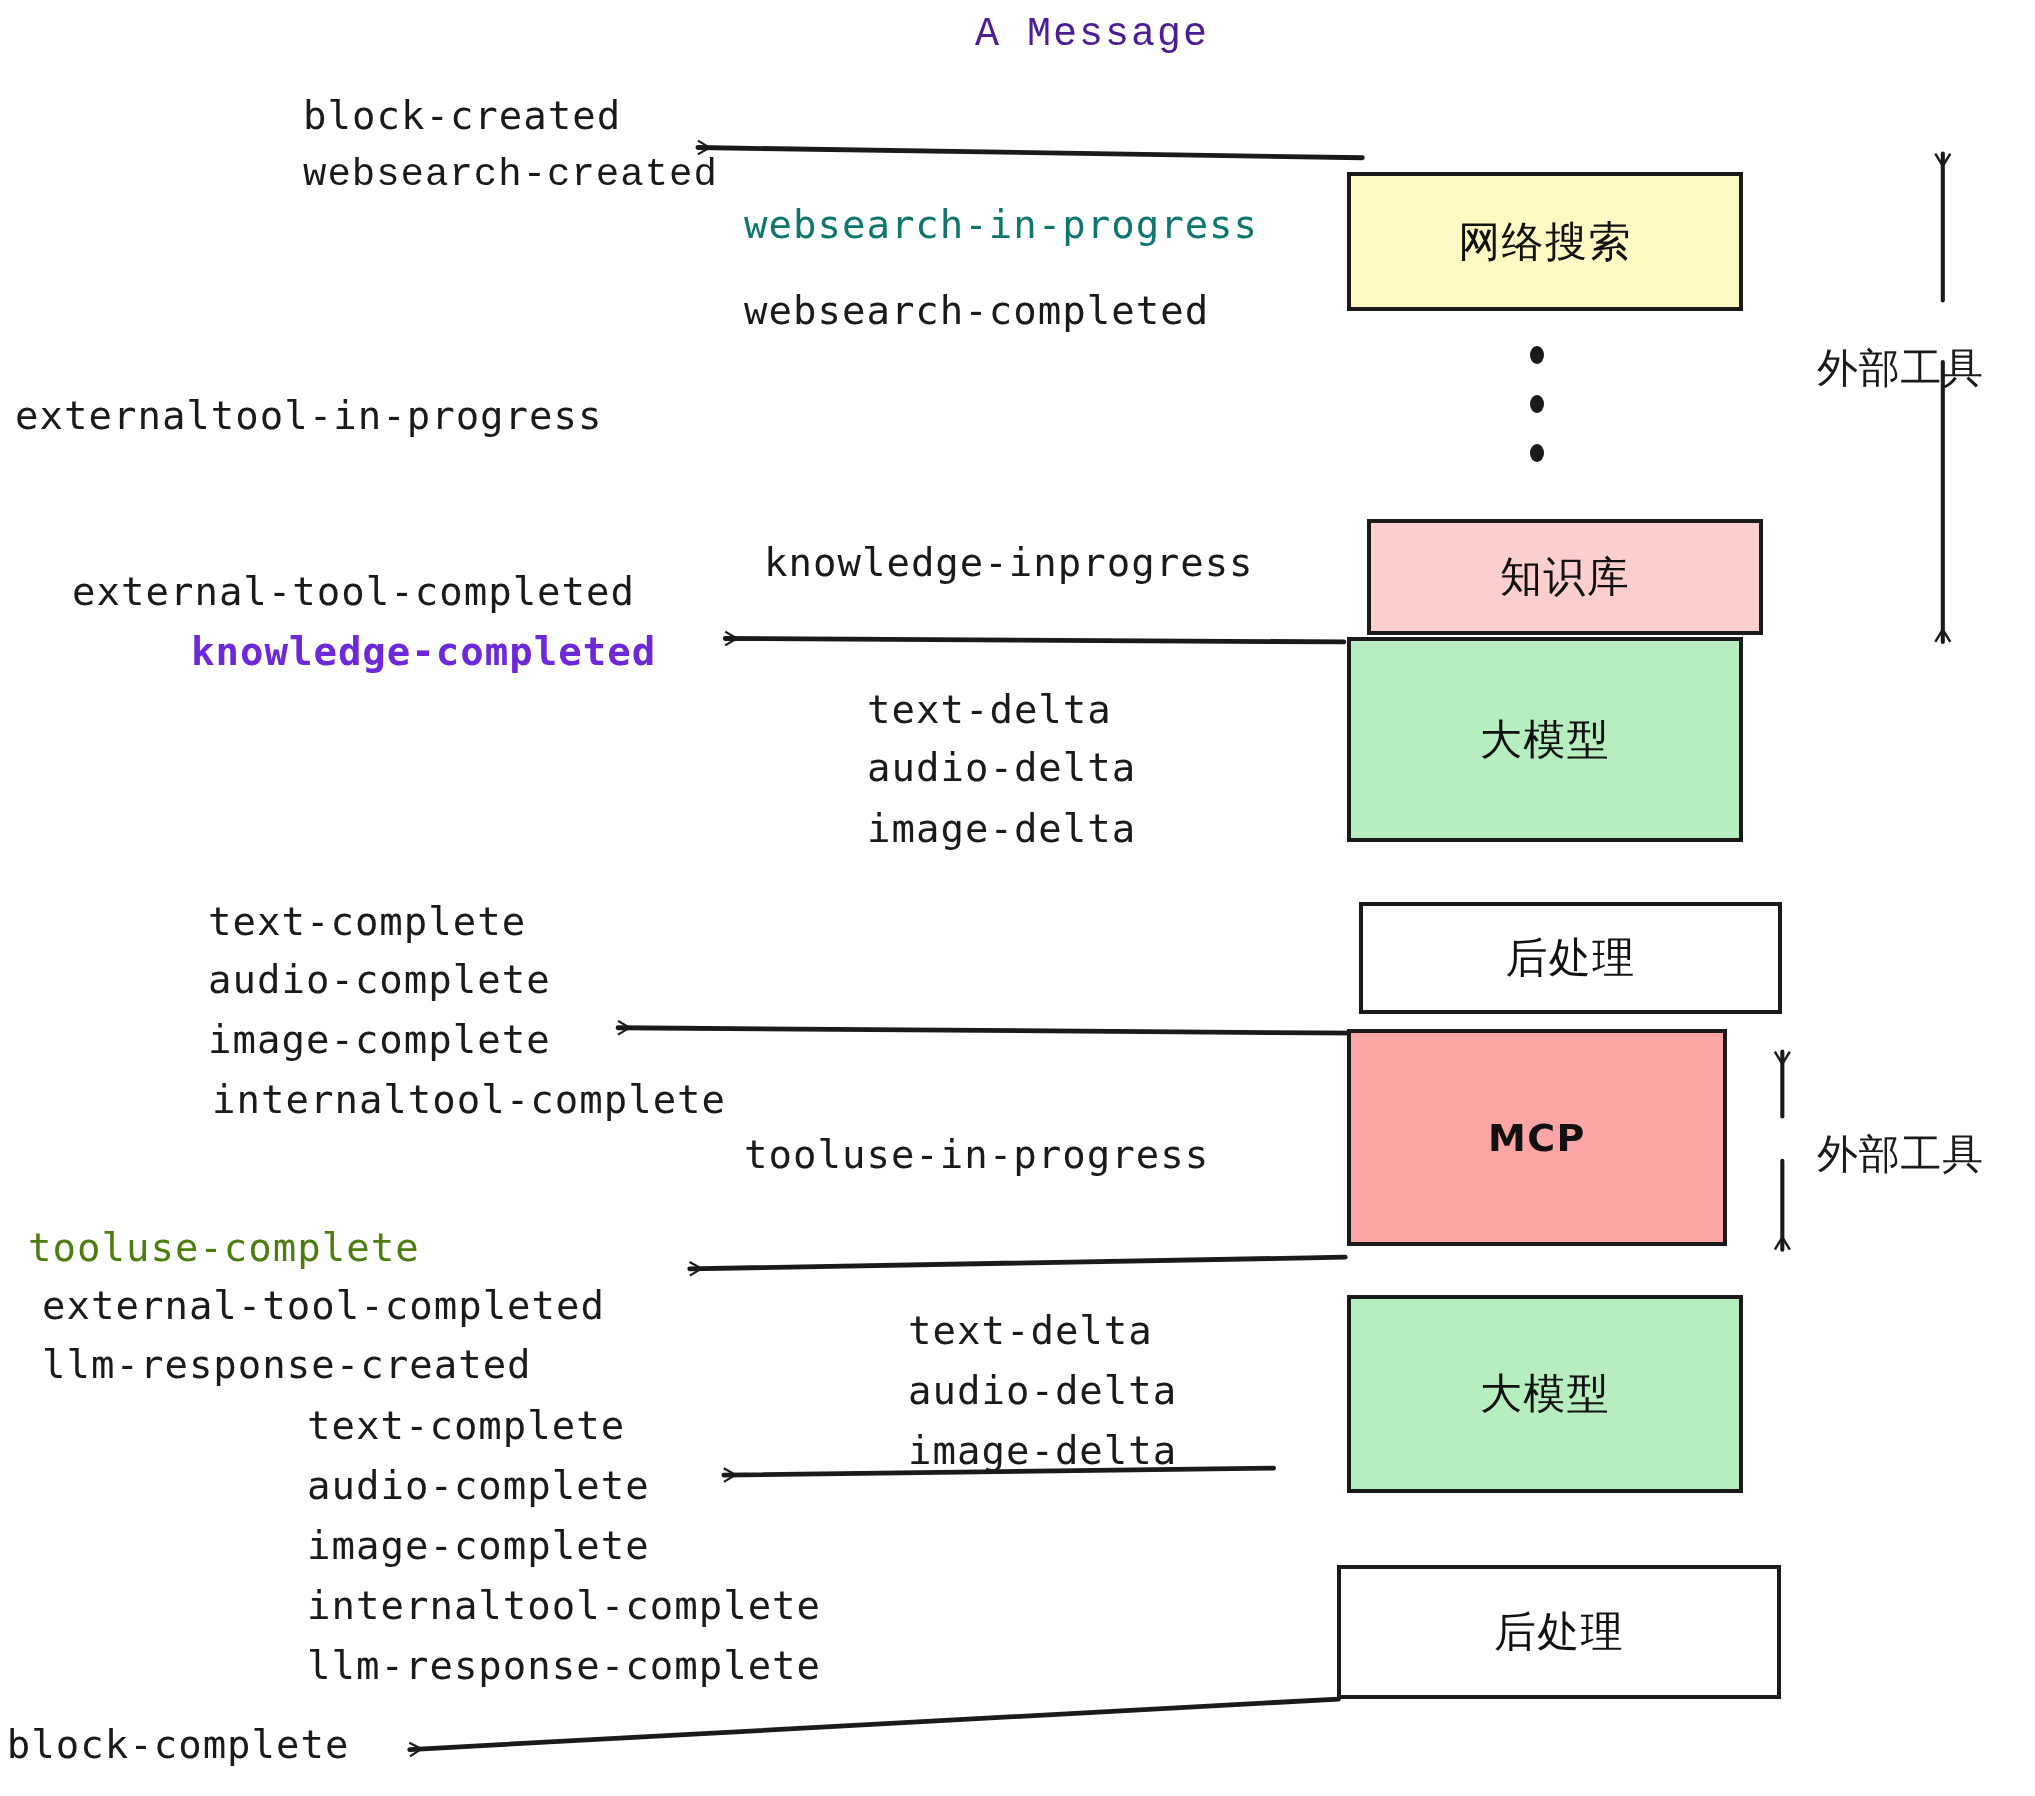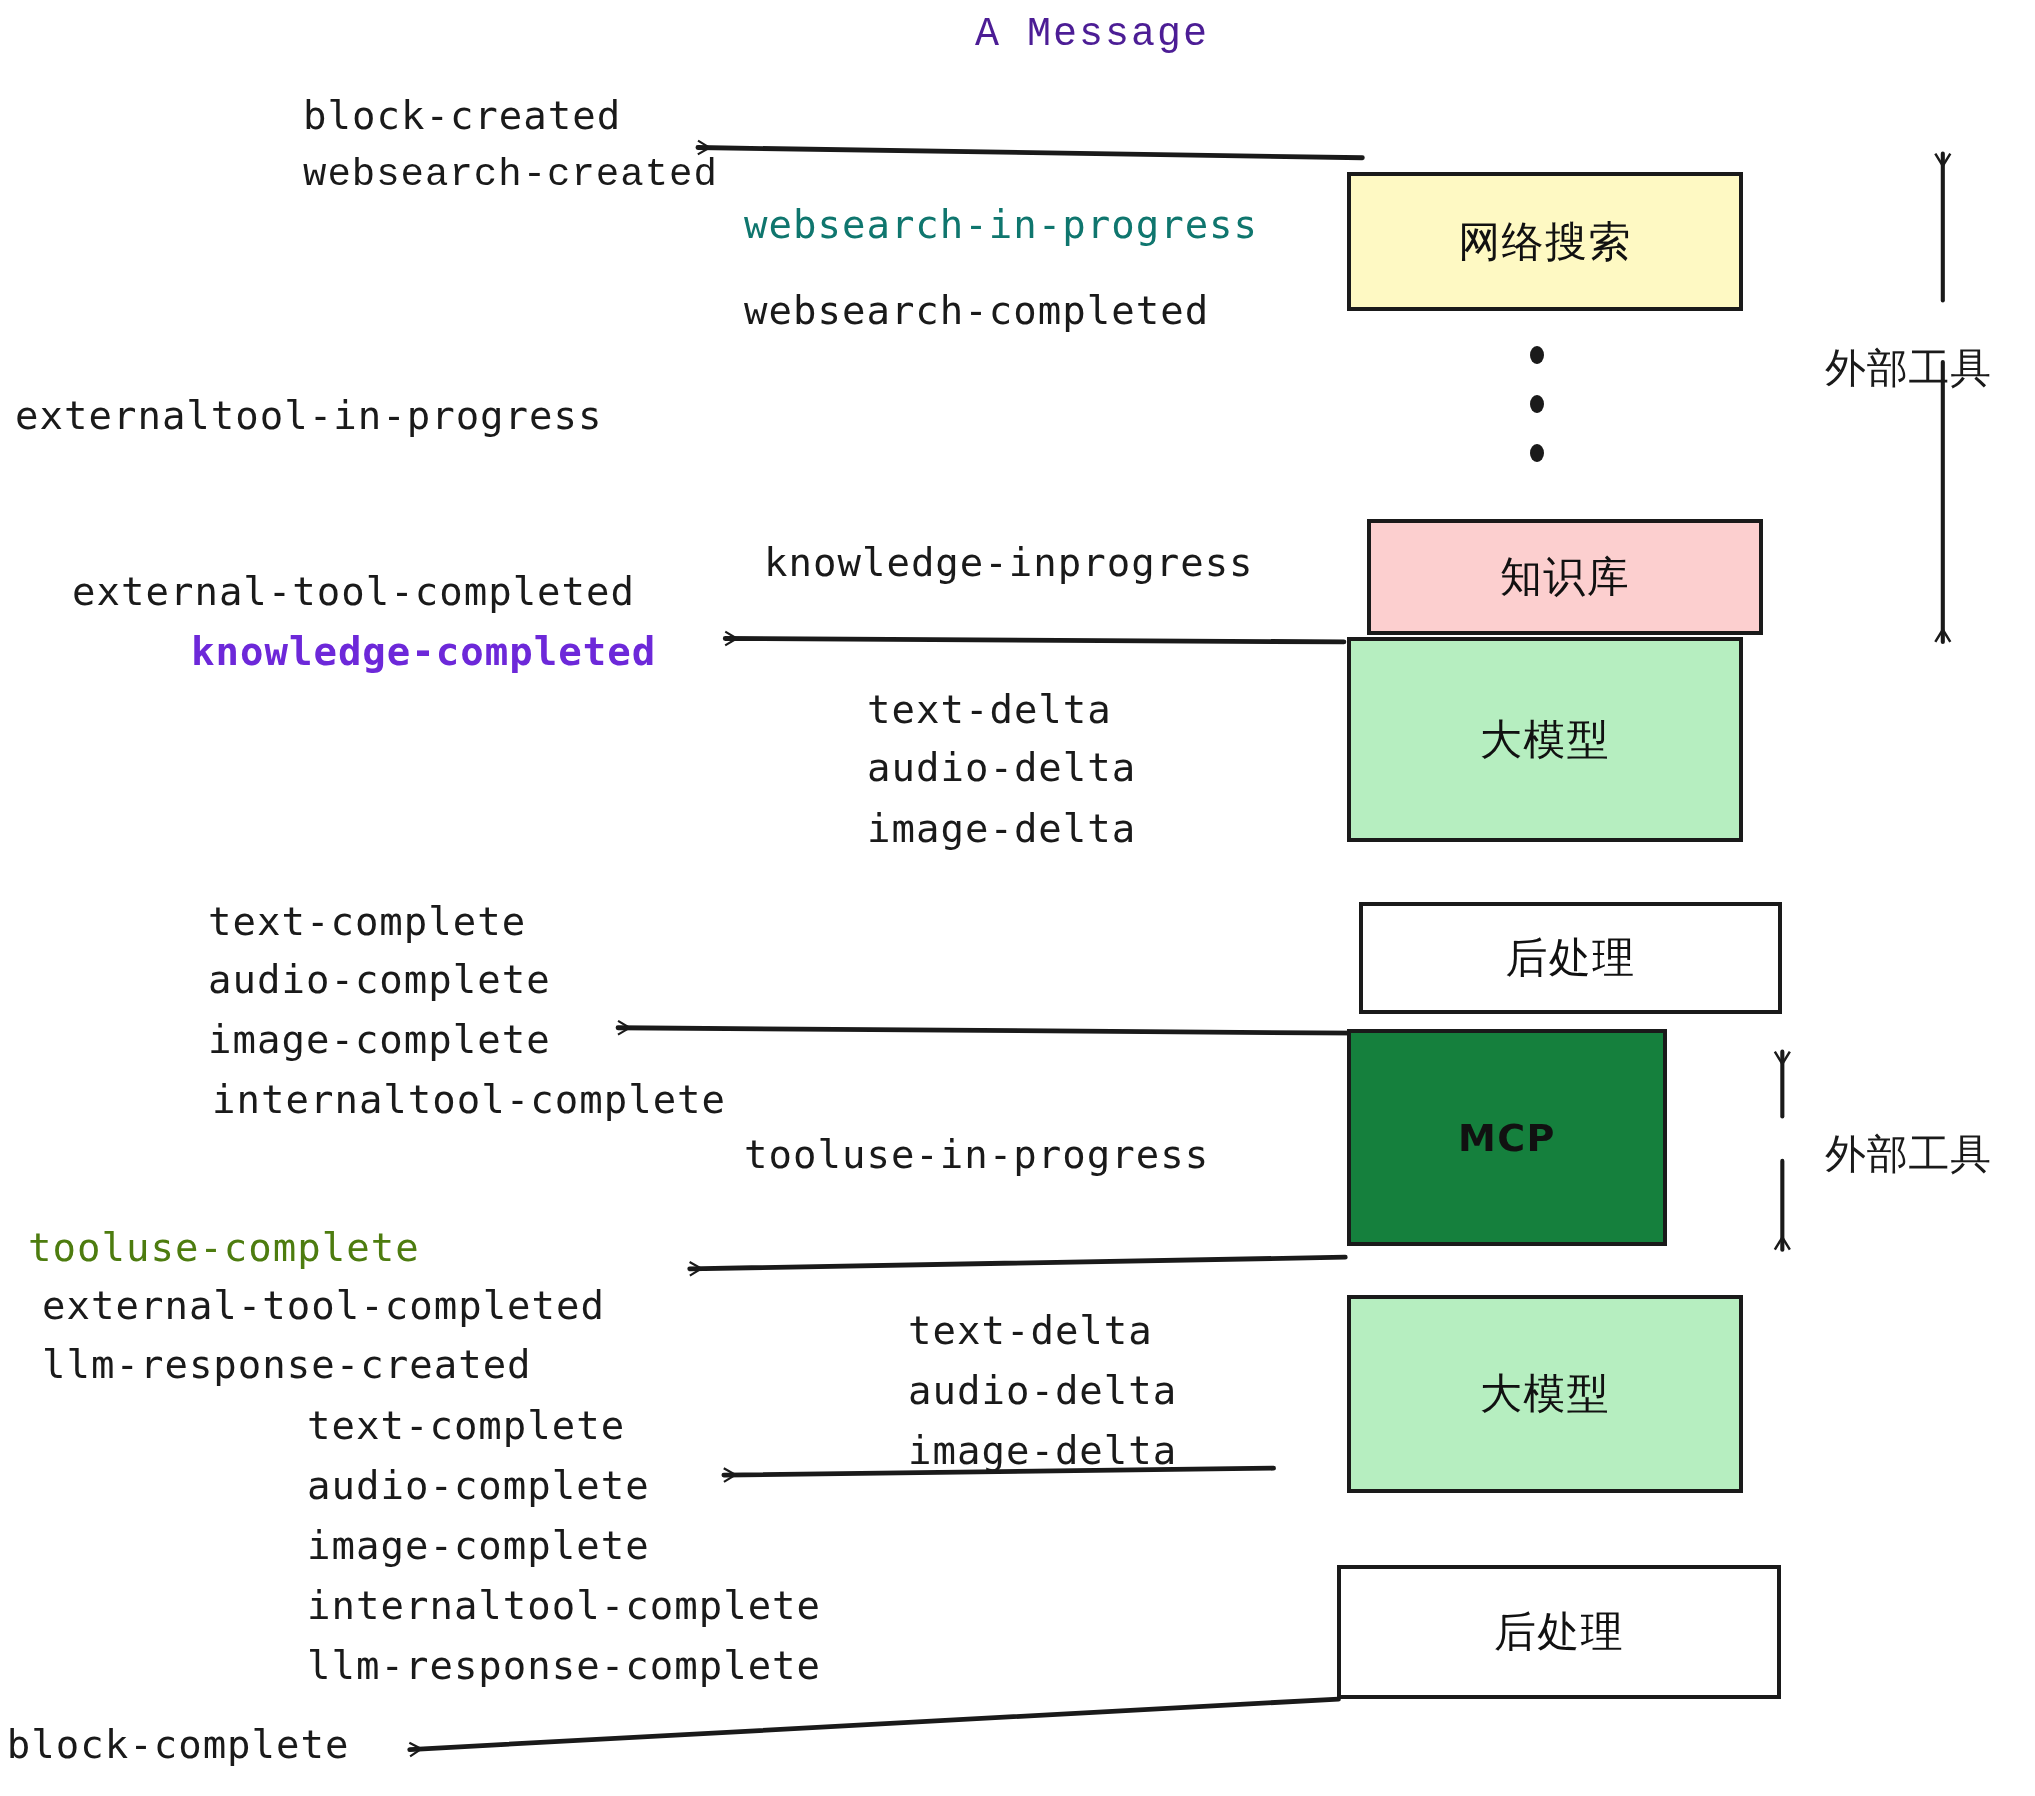--- a/index.html
+++ b/index.html
@@ -63,7 +63,6 @@
     color: #111111;
     white-space: nowrap;
     letter-spacing: 0.7px;
-    margin-left: 8px;
   }
   .dot {
     position: absolute;

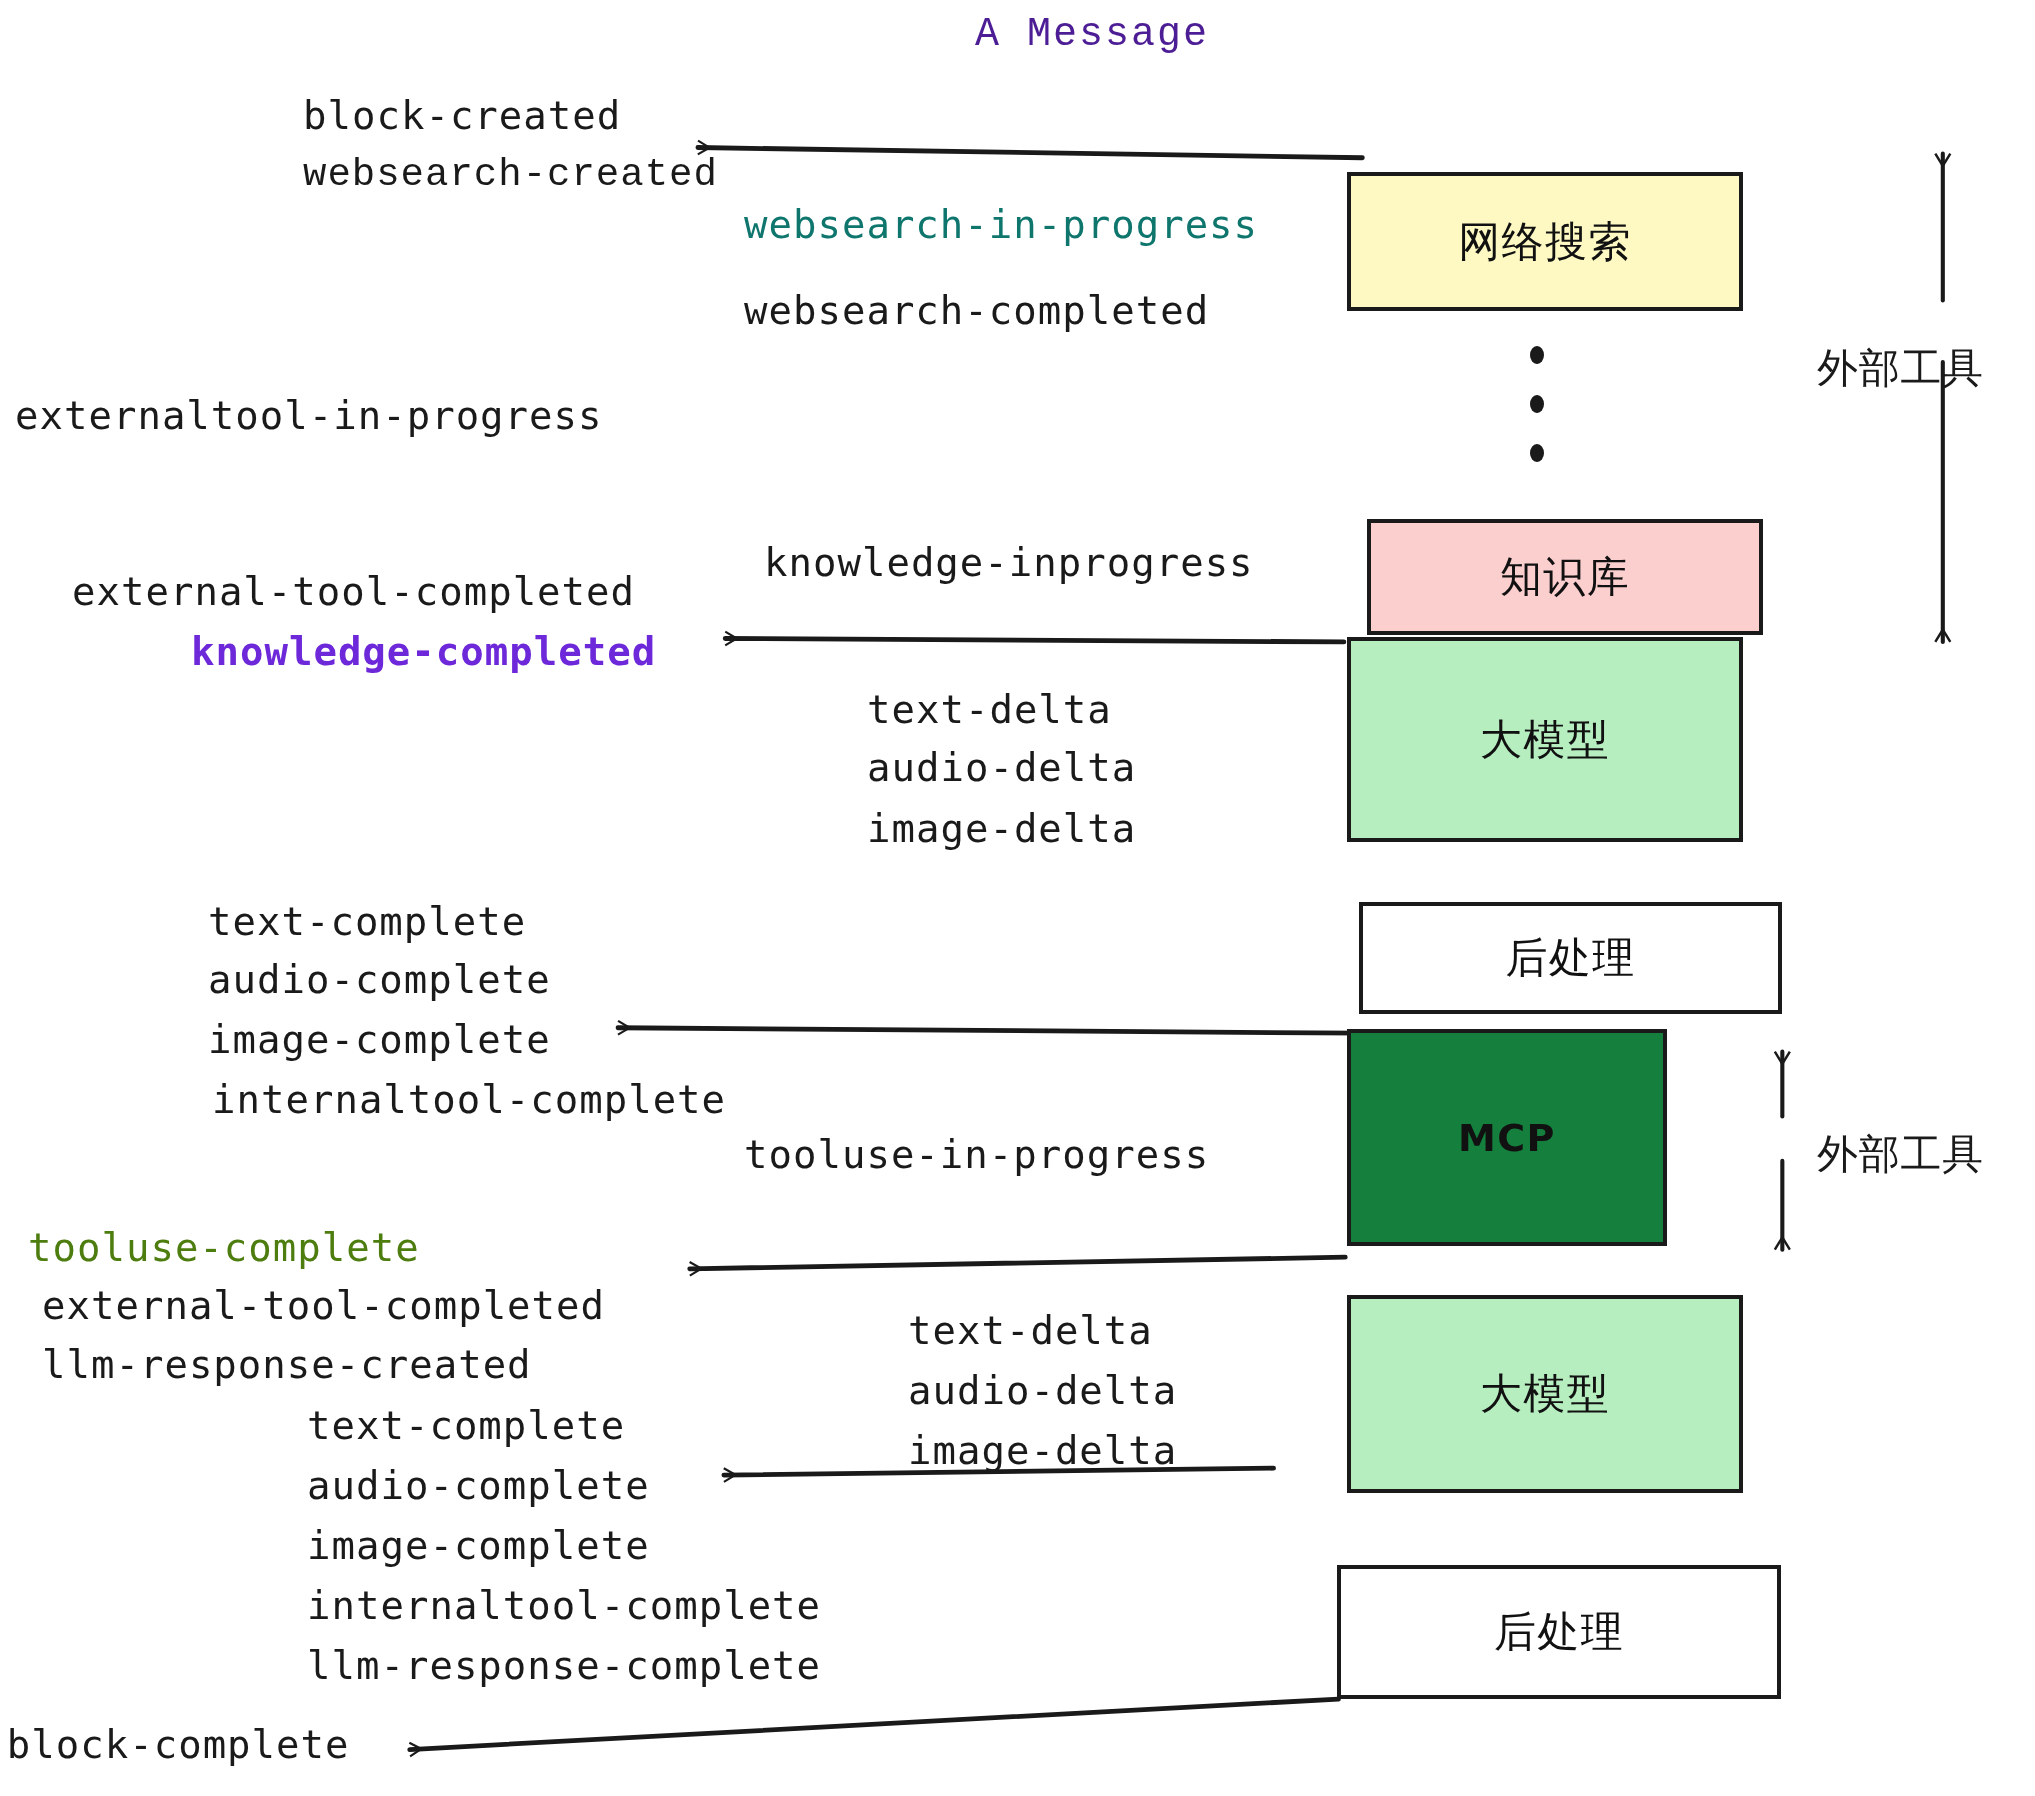--- a/index.html
+++ b/index.html
@@ -117,7 +117,7 @@
       <div class="node" style="left: 1359px; top: 902px; width: 423px; height: 112px; background: rgb(255, 255, 255); border-color: rgb(26, 26, 26);">
         <span>后处理</span>
       </div>
-      <div class="node mcp-node" style="left: 1347px; top: 1029px; width: 320px; height: 217px; background: #15803d; border-color: rgb(26, 26, 26); text-align: center;">
+      <div class="node mcp-node" style="left: 1347px; top: 1029px; width: 380px; height: 217px; background: #fca5a5; border-color: rgb(26, 26, 26); text-align: center;">
         <span>MCP</span>
       </div>
       <div class="node" style="left: 1347px; top: 1295px; width: 396px; height: 198px; background: rgb(182, 238, 192); border-color: rgb(26, 26, 26);">

